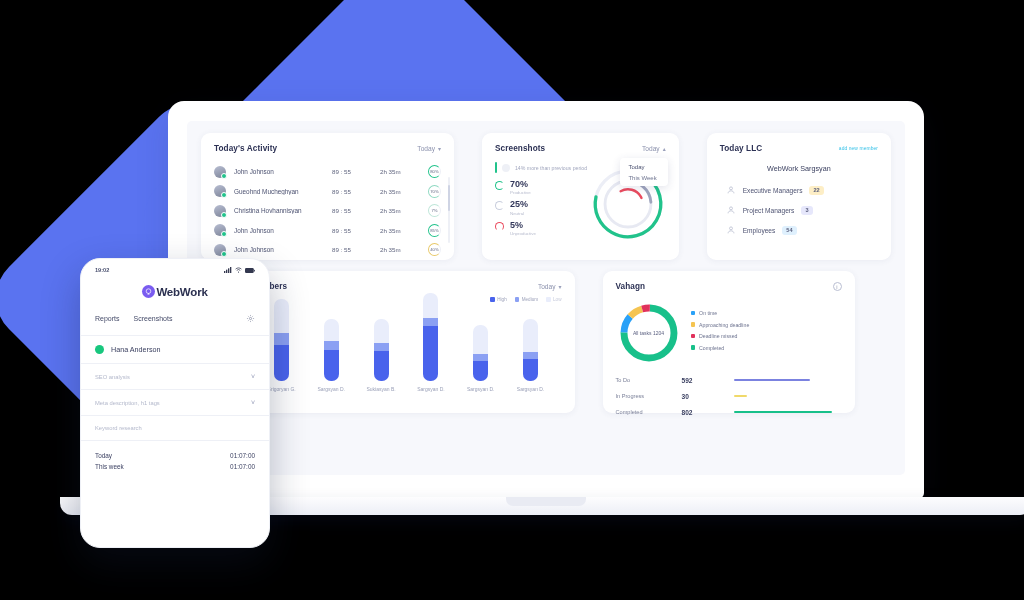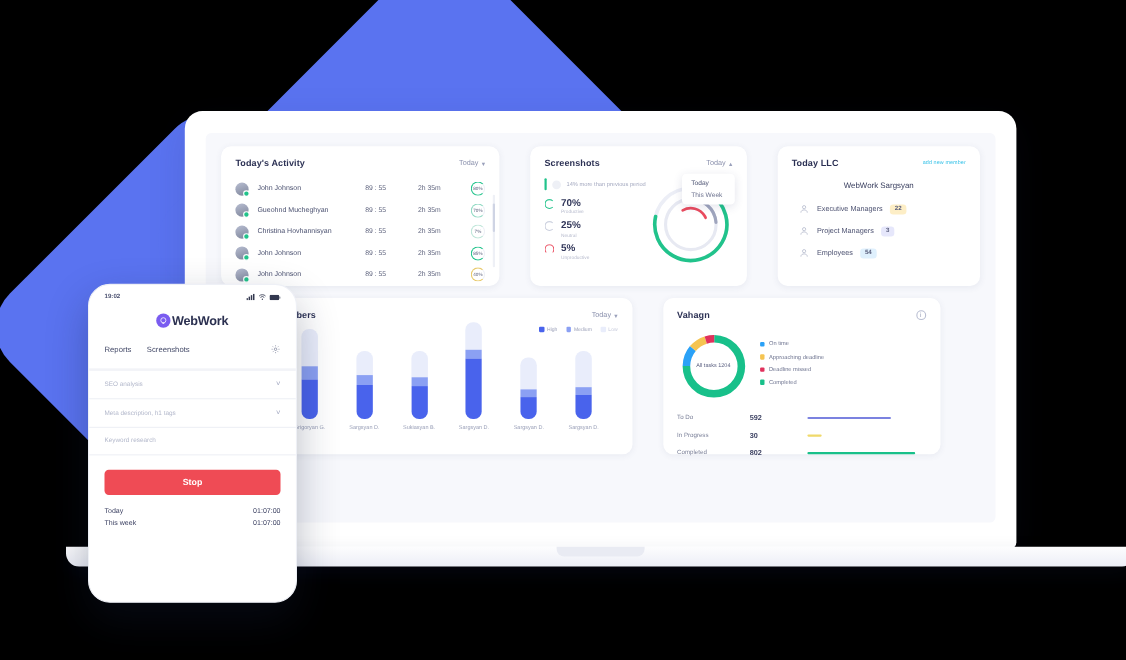--- a/index.html
+++ b/index.html
@@ -568,6 +568,10 @@
 
     <div class="ph-div"></div>
 
+    <div class="ph-user">
+      <div class="ph-dot"></div>
+      <div class="ph-uname">Hana Anderson</div>
+    </div>
 
     <div class="ph-div"></div>
 

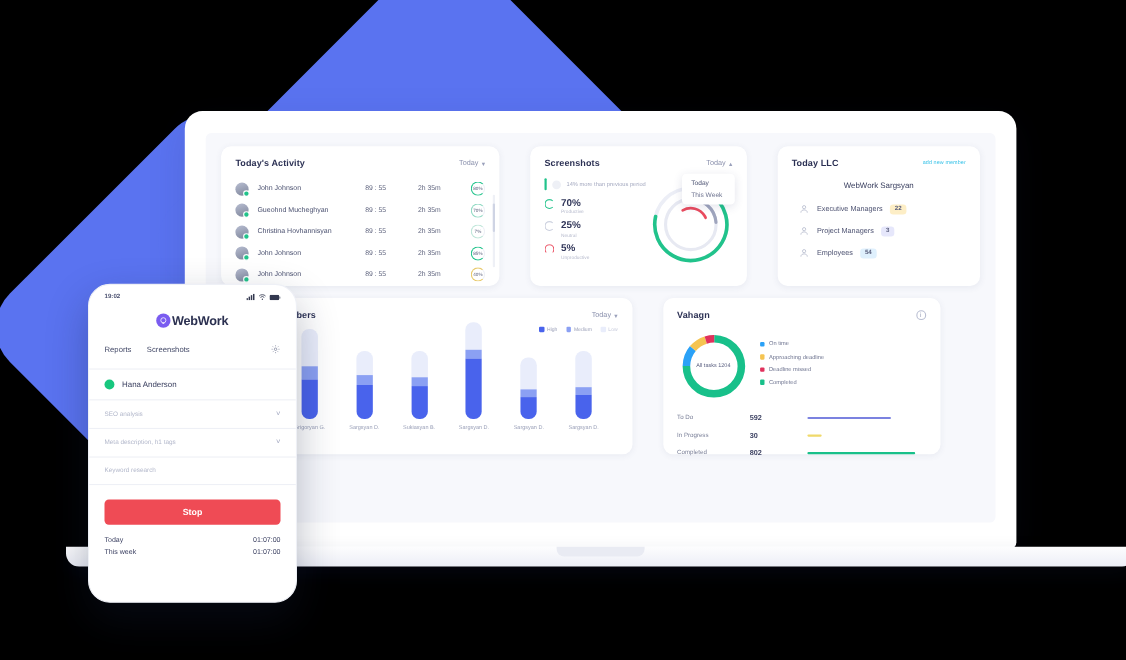--- a/index.html
+++ b/index.html
@@ -592,7 +592,6 @@
     </div>
     <div class="ph-div"></div>
 
-    <div class="ph-stop">Stop</div>
 
     <div class="ph-tot">
       <div class="ph-tot-row">

